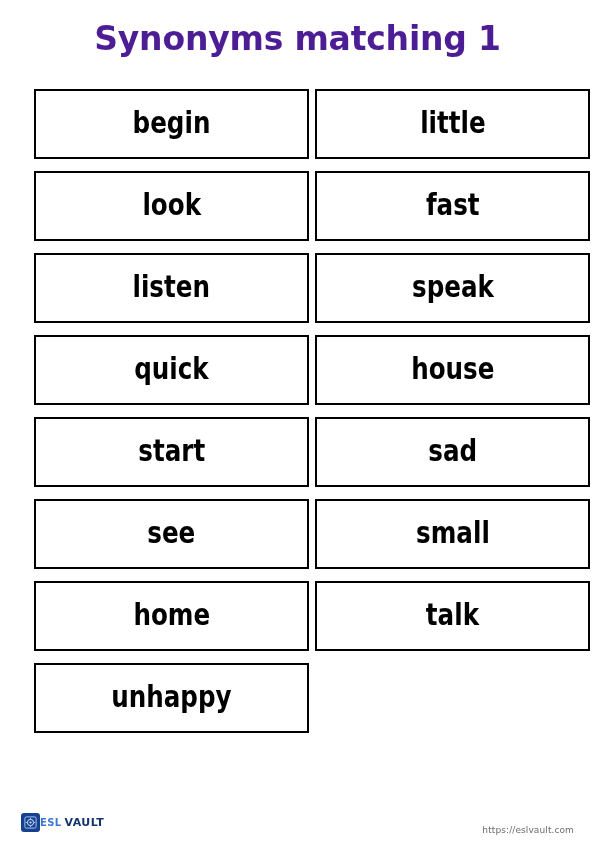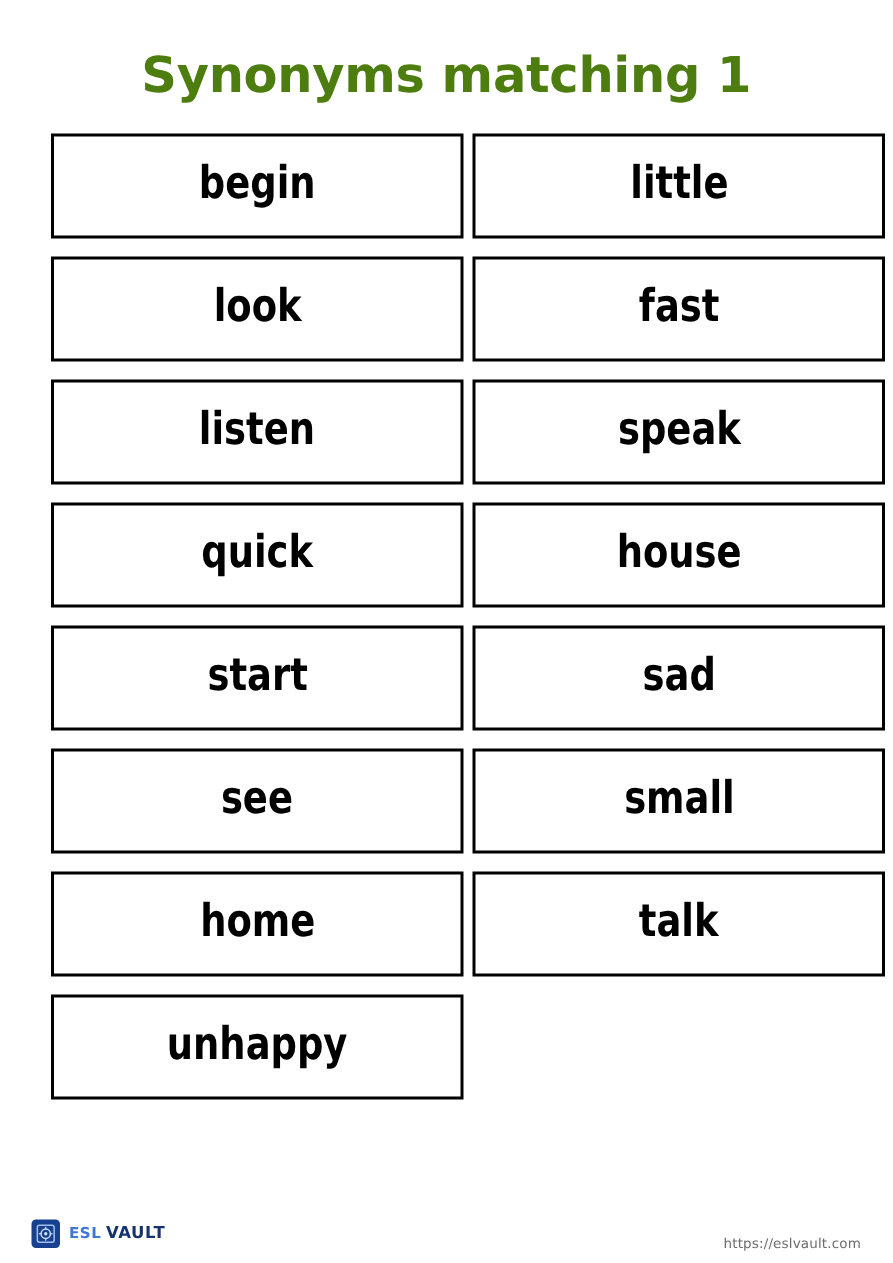--- a/index.html
+++ b/index.html
@@ -27,10 +27,10 @@
     font-family: "DejaVu Sans", sans-serif;
     font-size: 33px;
     font-weight: 600;
-    color: #4d7c0f;
+    color: #4c1d95;
     letter-spacing: -0.2px;
     margin: 0;
-    padding-top: 28px;
+    padding-top: 17px;
     height: 46px;
     line-height: 44px;
   }

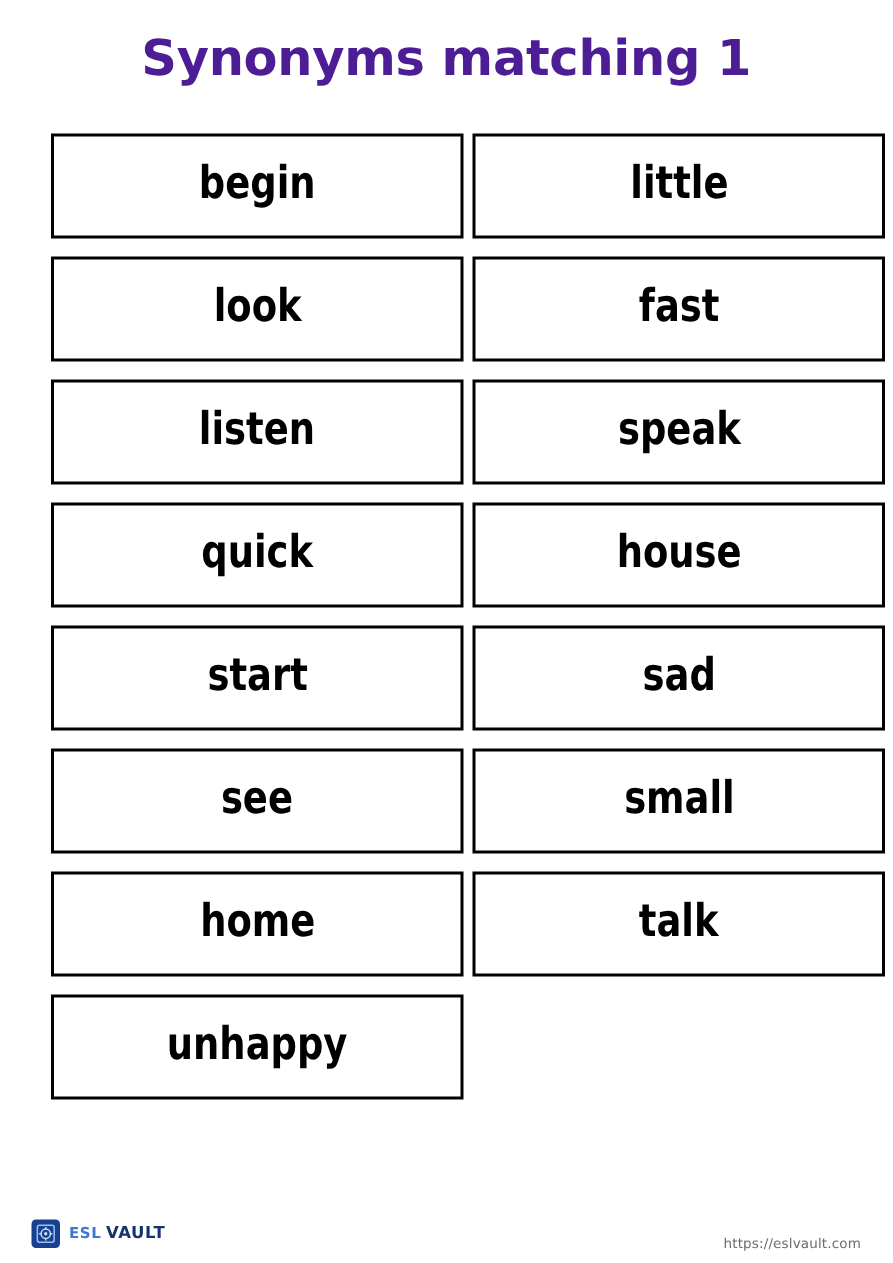--- a/index.html
+++ b/index.html
@@ -87,7 +87,6 @@
   .brand {
     display: flex;
     align-items: center;
-    gap: 6px;
     text-align: right;
   }
 

